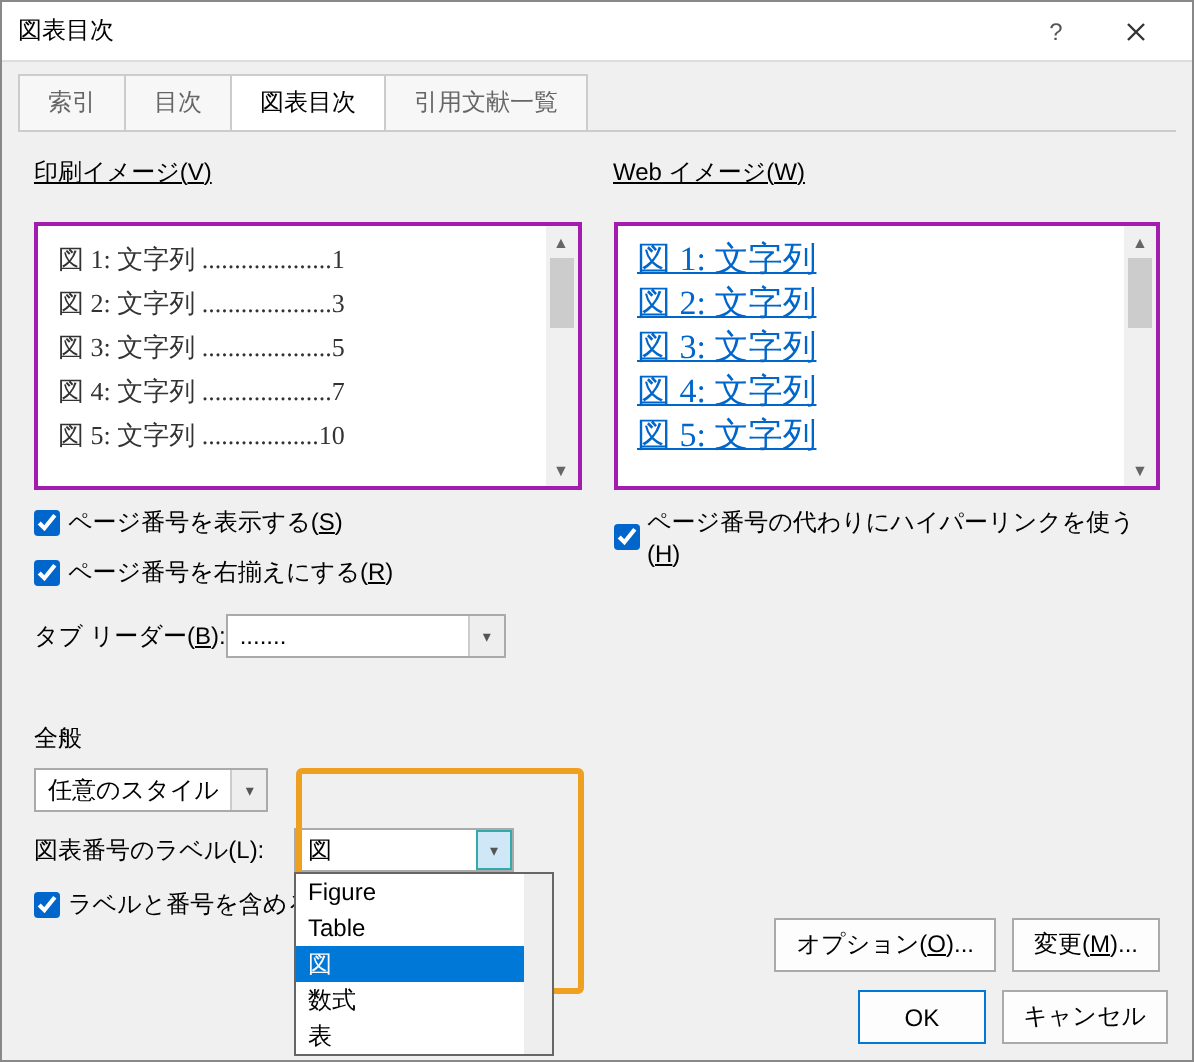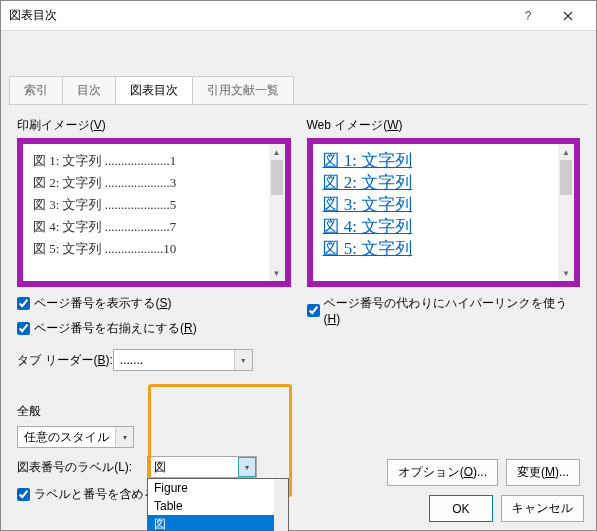--- a/index.html
+++ b/index.html
@@ -8,7 +8,7 @@
 .titlebar { height: 30px; background: #fff; display: flex; align-items: center; padding: 0 8px; border-bottom: 1px solid #ddd; }
 .titlebar .title { flex: 1; font-size: 12px; }
 .titlebar .btn { width: 40px; height: 28px; display: flex; align-items: center; justify-content: center; color: #555; cursor: pointer; }
-.tabs { display: flex; padding: 6px 8px 0 8px; margin-top: 39px; }
+.tabs { display: flex; padding: 6px 8px 0 8px; }
 .tab { padding: 5px 14px; background: #f7f7f7; border: 1px solid #ccc; border-bottom: none; margin-right: -1px; cursor: pointer; color: #666; }
 .tab.active { background: #fff; color: #000; position: relative; z-index: 2; }
 .tabline { height: 1px; background: #ccc; margin: 0 8px; }

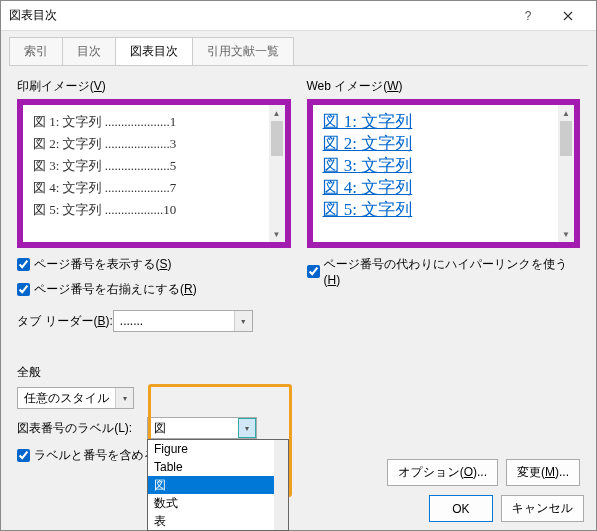--- a/index.html
+++ b/index.html
@@ -15,7 +15,7 @@
 .content { padding: 12px 16px; flex: 1; }
 .preview-row { display: flex; gap: 16px; }
 .preview-col { flex: 1; }
-.preview-label { margin-bottom: 4px; }
+.preview-label { margin-bottom: 16px; text-decoration: underline; }
 .preview-label .underline { text-decoration: underline; }
 .preview-box { height: 149px; background: #fff; border: 6px solid #a21caf; padding: 6px 4px 6px 10px; position: relative; overflow: hidden; }
 .preview-box .scroll { position: absolute; right: 0; top: 0; bottom: 0; width: 16px; background: #f0f0f0; display: flex; flex-direction: column; }

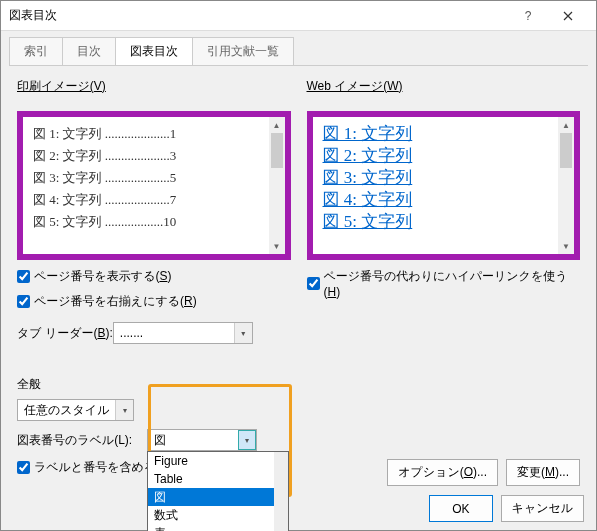--- a/index.html
+++ b/index.html
@@ -17,7 +17,7 @@
 .preview-col { flex: 1; }
 .preview-label { margin-bottom: 16px; text-decoration: underline; }
 .preview-label .underline { text-decoration: underline; }
-.preview-box { height: 149px; background: #fff; border: 6px solid #a21caf; padding: 6px 4px 6px 10px; position: relative; overflow: hidden; }
+.preview-box { height: 134px; background: #fff; border: 2px solid #a21caf; padding: 6px 4px 6px 10px; position: relative; overflow: hidden; }
 .preview-box .scroll { position: absolute; right: 0; top: 0; bottom: 0; width: 16px; background: #f0f0f0; display: flex; flex-direction: column; }
 .scroll .arrow { height: 16px; display: flex; align-items: center; justify-content: center; color: #666; font-size: 8px; }
 .scroll .track { flex: 1; background: #f0f0f0; position: relative; }

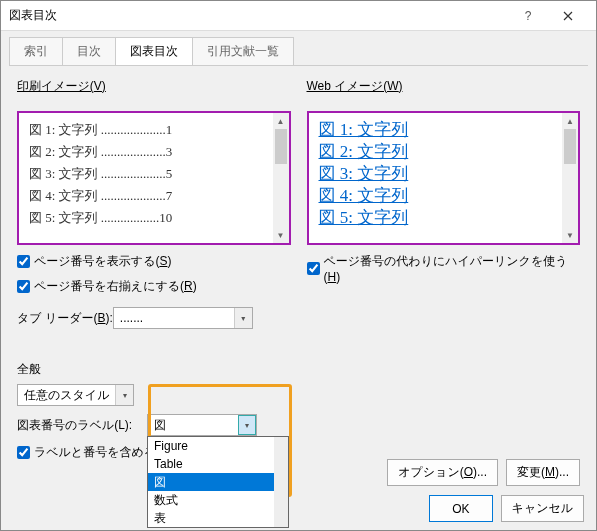--- a/index.html
+++ b/index.html
@@ -39,7 +39,7 @@
 .form-row { display: flex; align-items: center; margin-bottom: 8px; }
 .form-row .lbl { width: 130px; }
 .dropdown-area { position: relative; display: inline-block; }
-.dropdown-open { position: absolute; top: 22px; left: 0; width: 142px; background: #fff; border: 1px solid #666; z-index: 10; }
+.dropdown-open { position: absolute; top: 22px; left: 0; width: 130px; background: #fff; border: 1px solid #666; z-index: 10; }
 .dropdown-open .opt { padding: 1px 6px; font-size: 12px; line-height: 16px; }
 .dropdown-open .opt.selected { background: #0078d7; color: #fff; }
 .dropdown-open .scroll2 { position: absolute; right: 0; top: 0; bottom: 0; width: 14px; background: #eee; }

